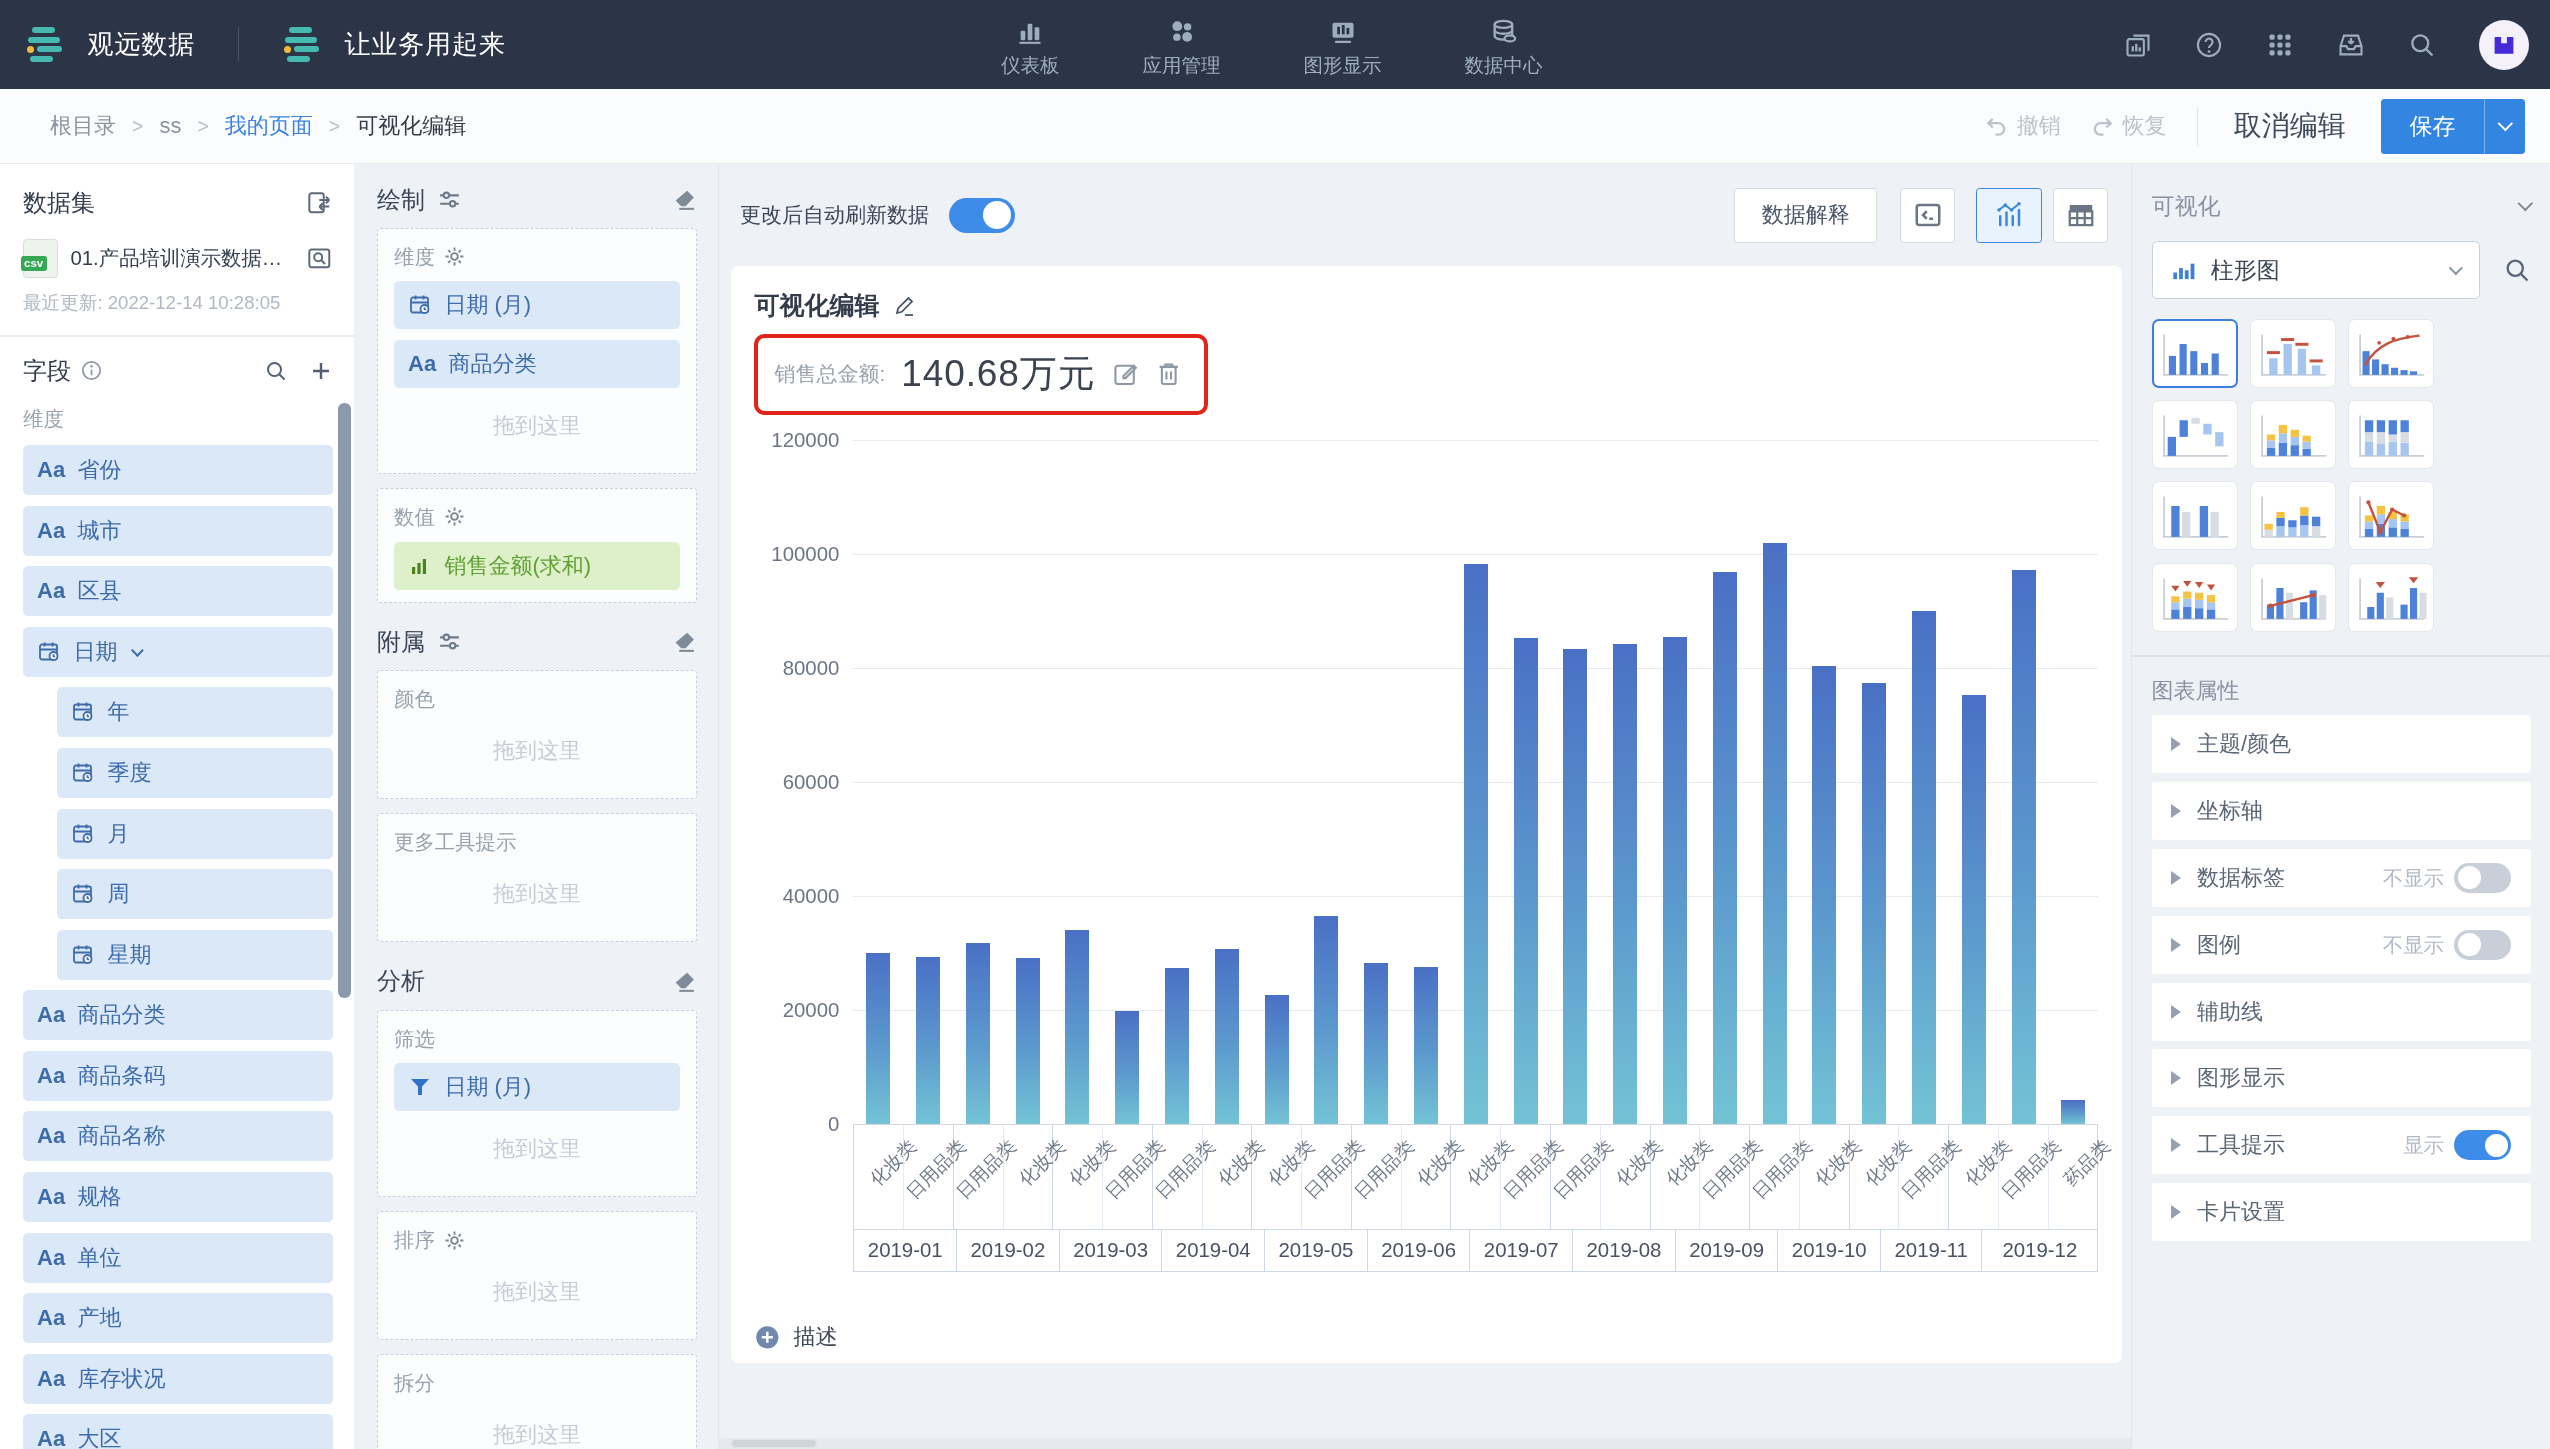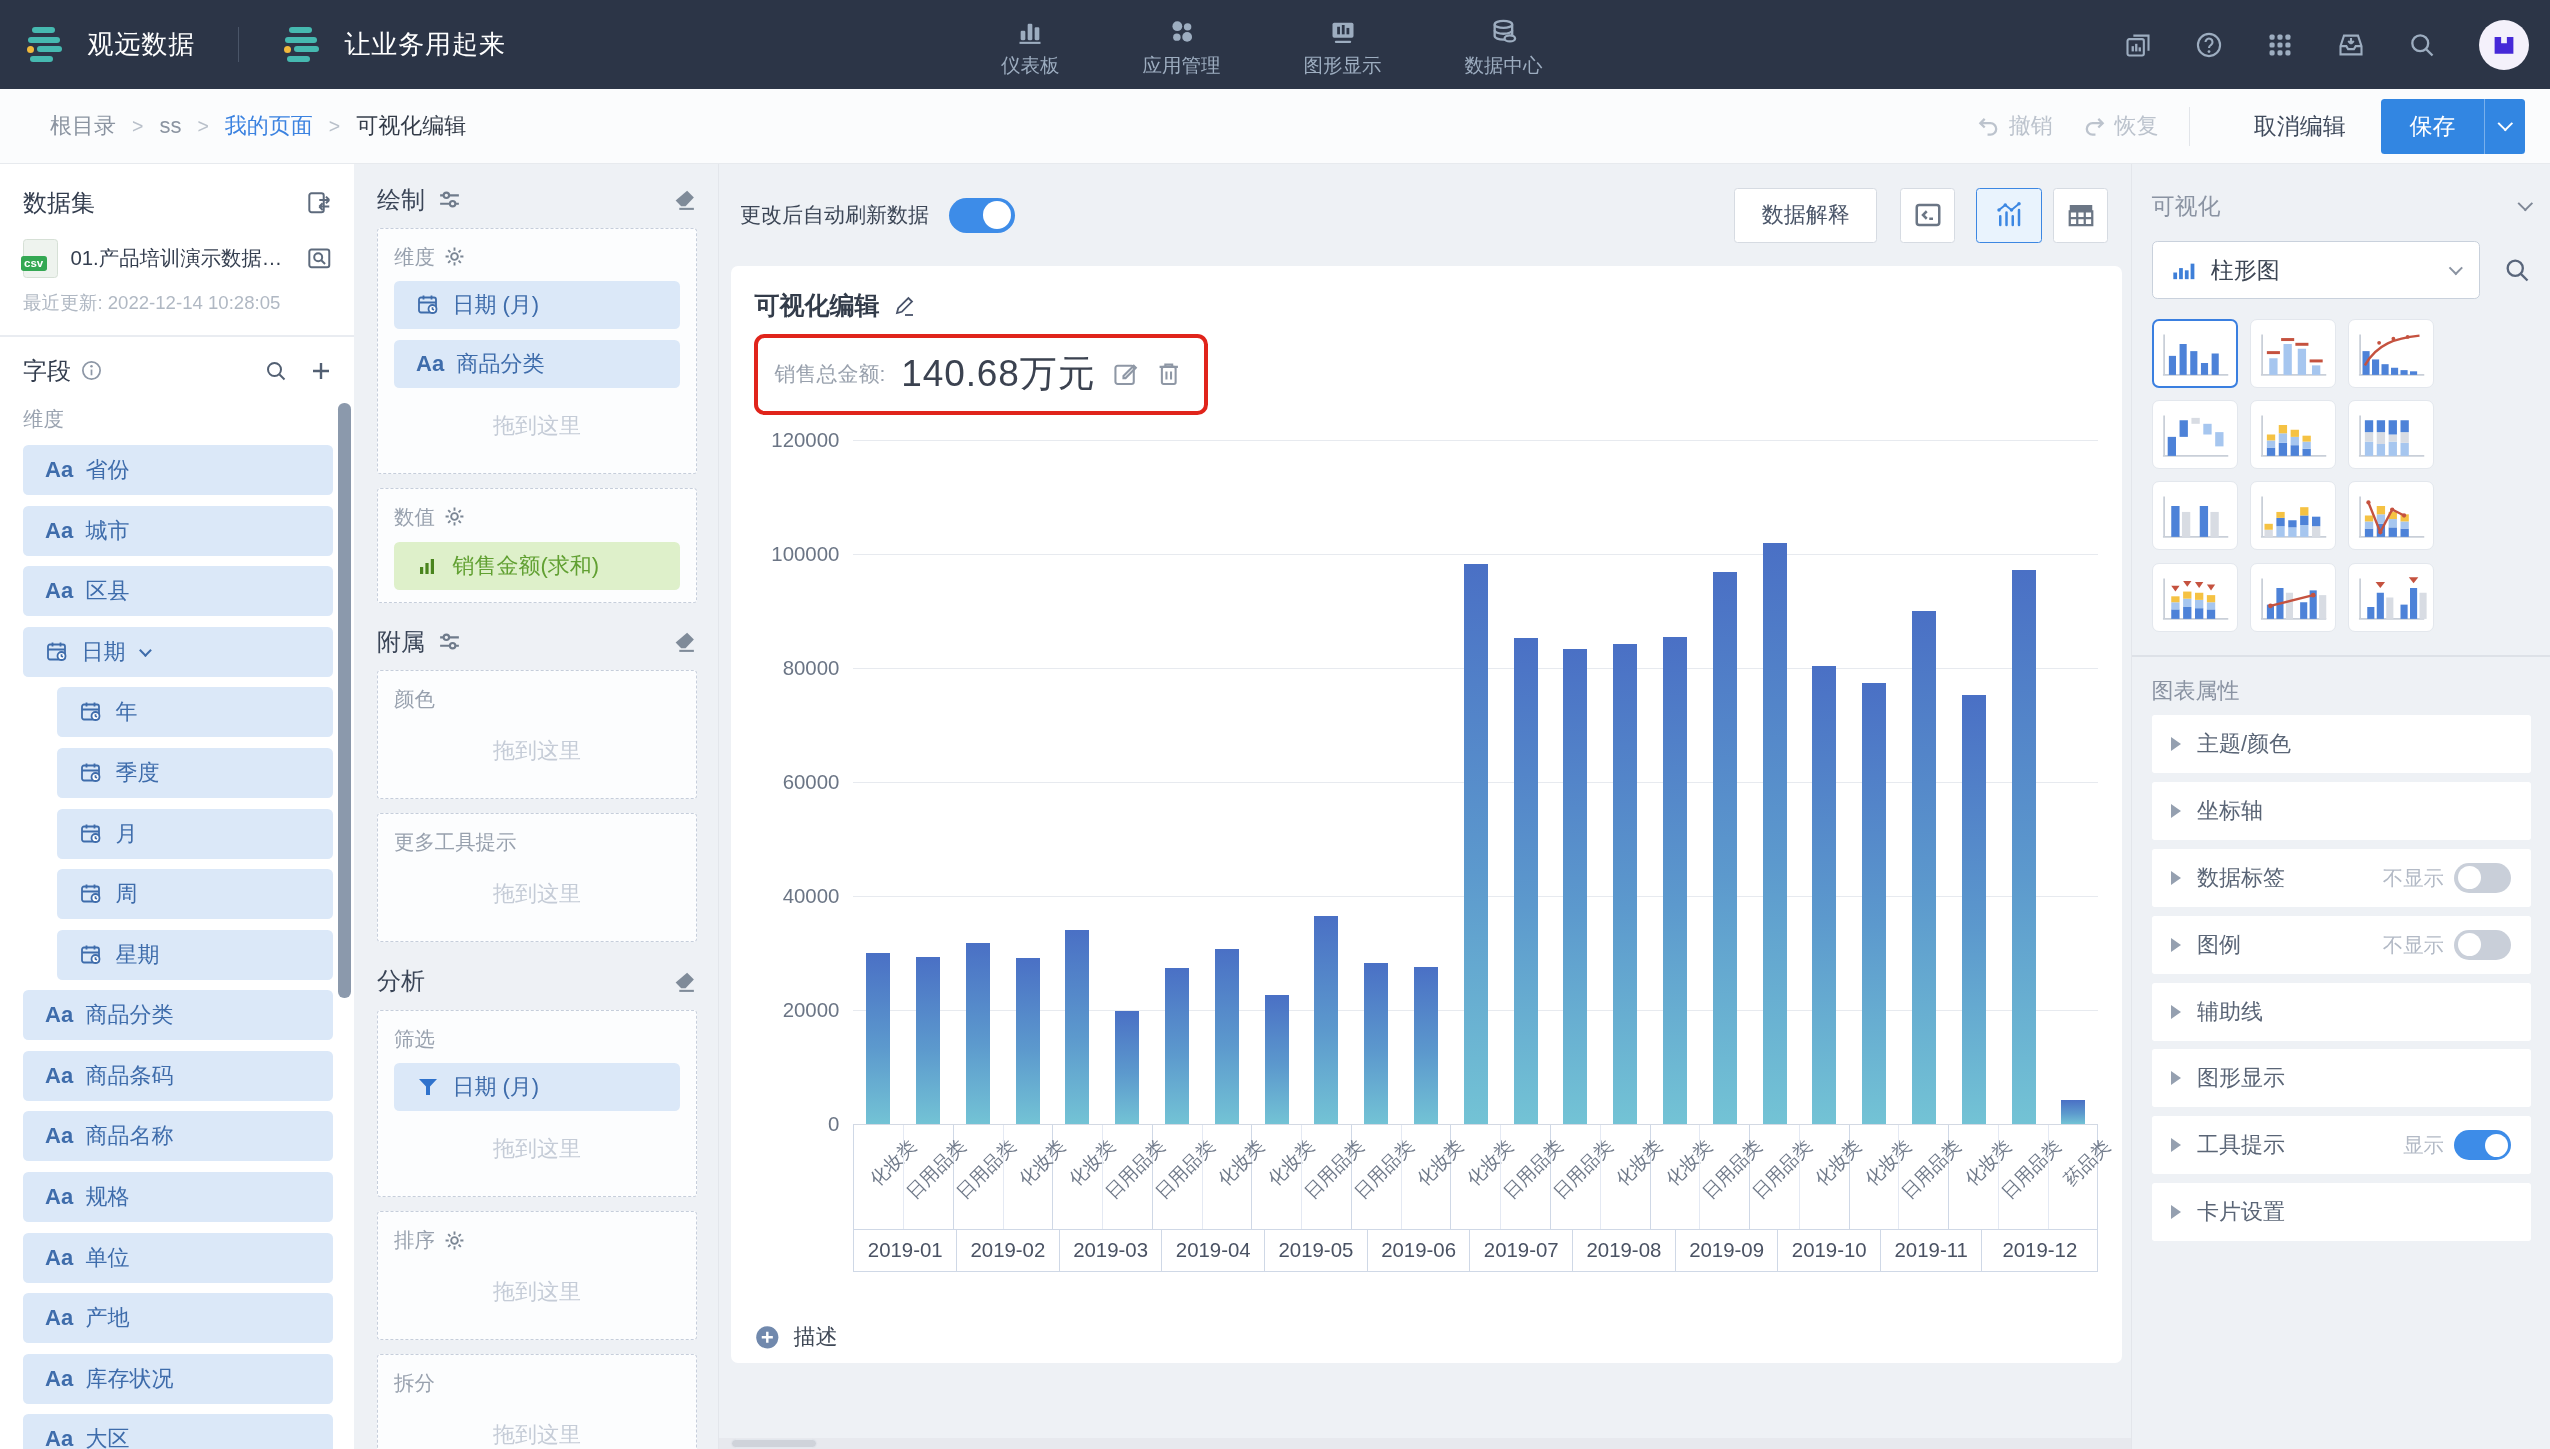--- a/index.html
+++ b/index.html
@@ -38,7 +38,7 @@
   .act-ghost { display:flex; align-items:center; gap:8.9px; font-size:22px; color:#bcc3cd; }
   .act-ghost svg { width:23px; height:23px; }
   .act-div { width:1.8px; height:39px; background:#e2e5ea; }
-  .act-cancel { font-size:23px; color:#3f4a5c; cursor:pointer; padding:0 5.3px;margin-left:28px; }
+  .act-cancel { font-size:28px; color:#3f4a5c; cursor:pointer; padding:0 5.3px; }
   .save-btn { display:flex; height:55px; border-radius:3.5px; overflow:hidden; background:#3286e2; color:#fff; cursor:pointer; }
   .save-main { width:103px; display:flex; align-items:center; justify-content:center; font-size:23px; }
   .save-caret { width:41px; display:flex; align-items:center; justify-content:center; border-left:0.9px solid rgba(255,255,255,.35); }

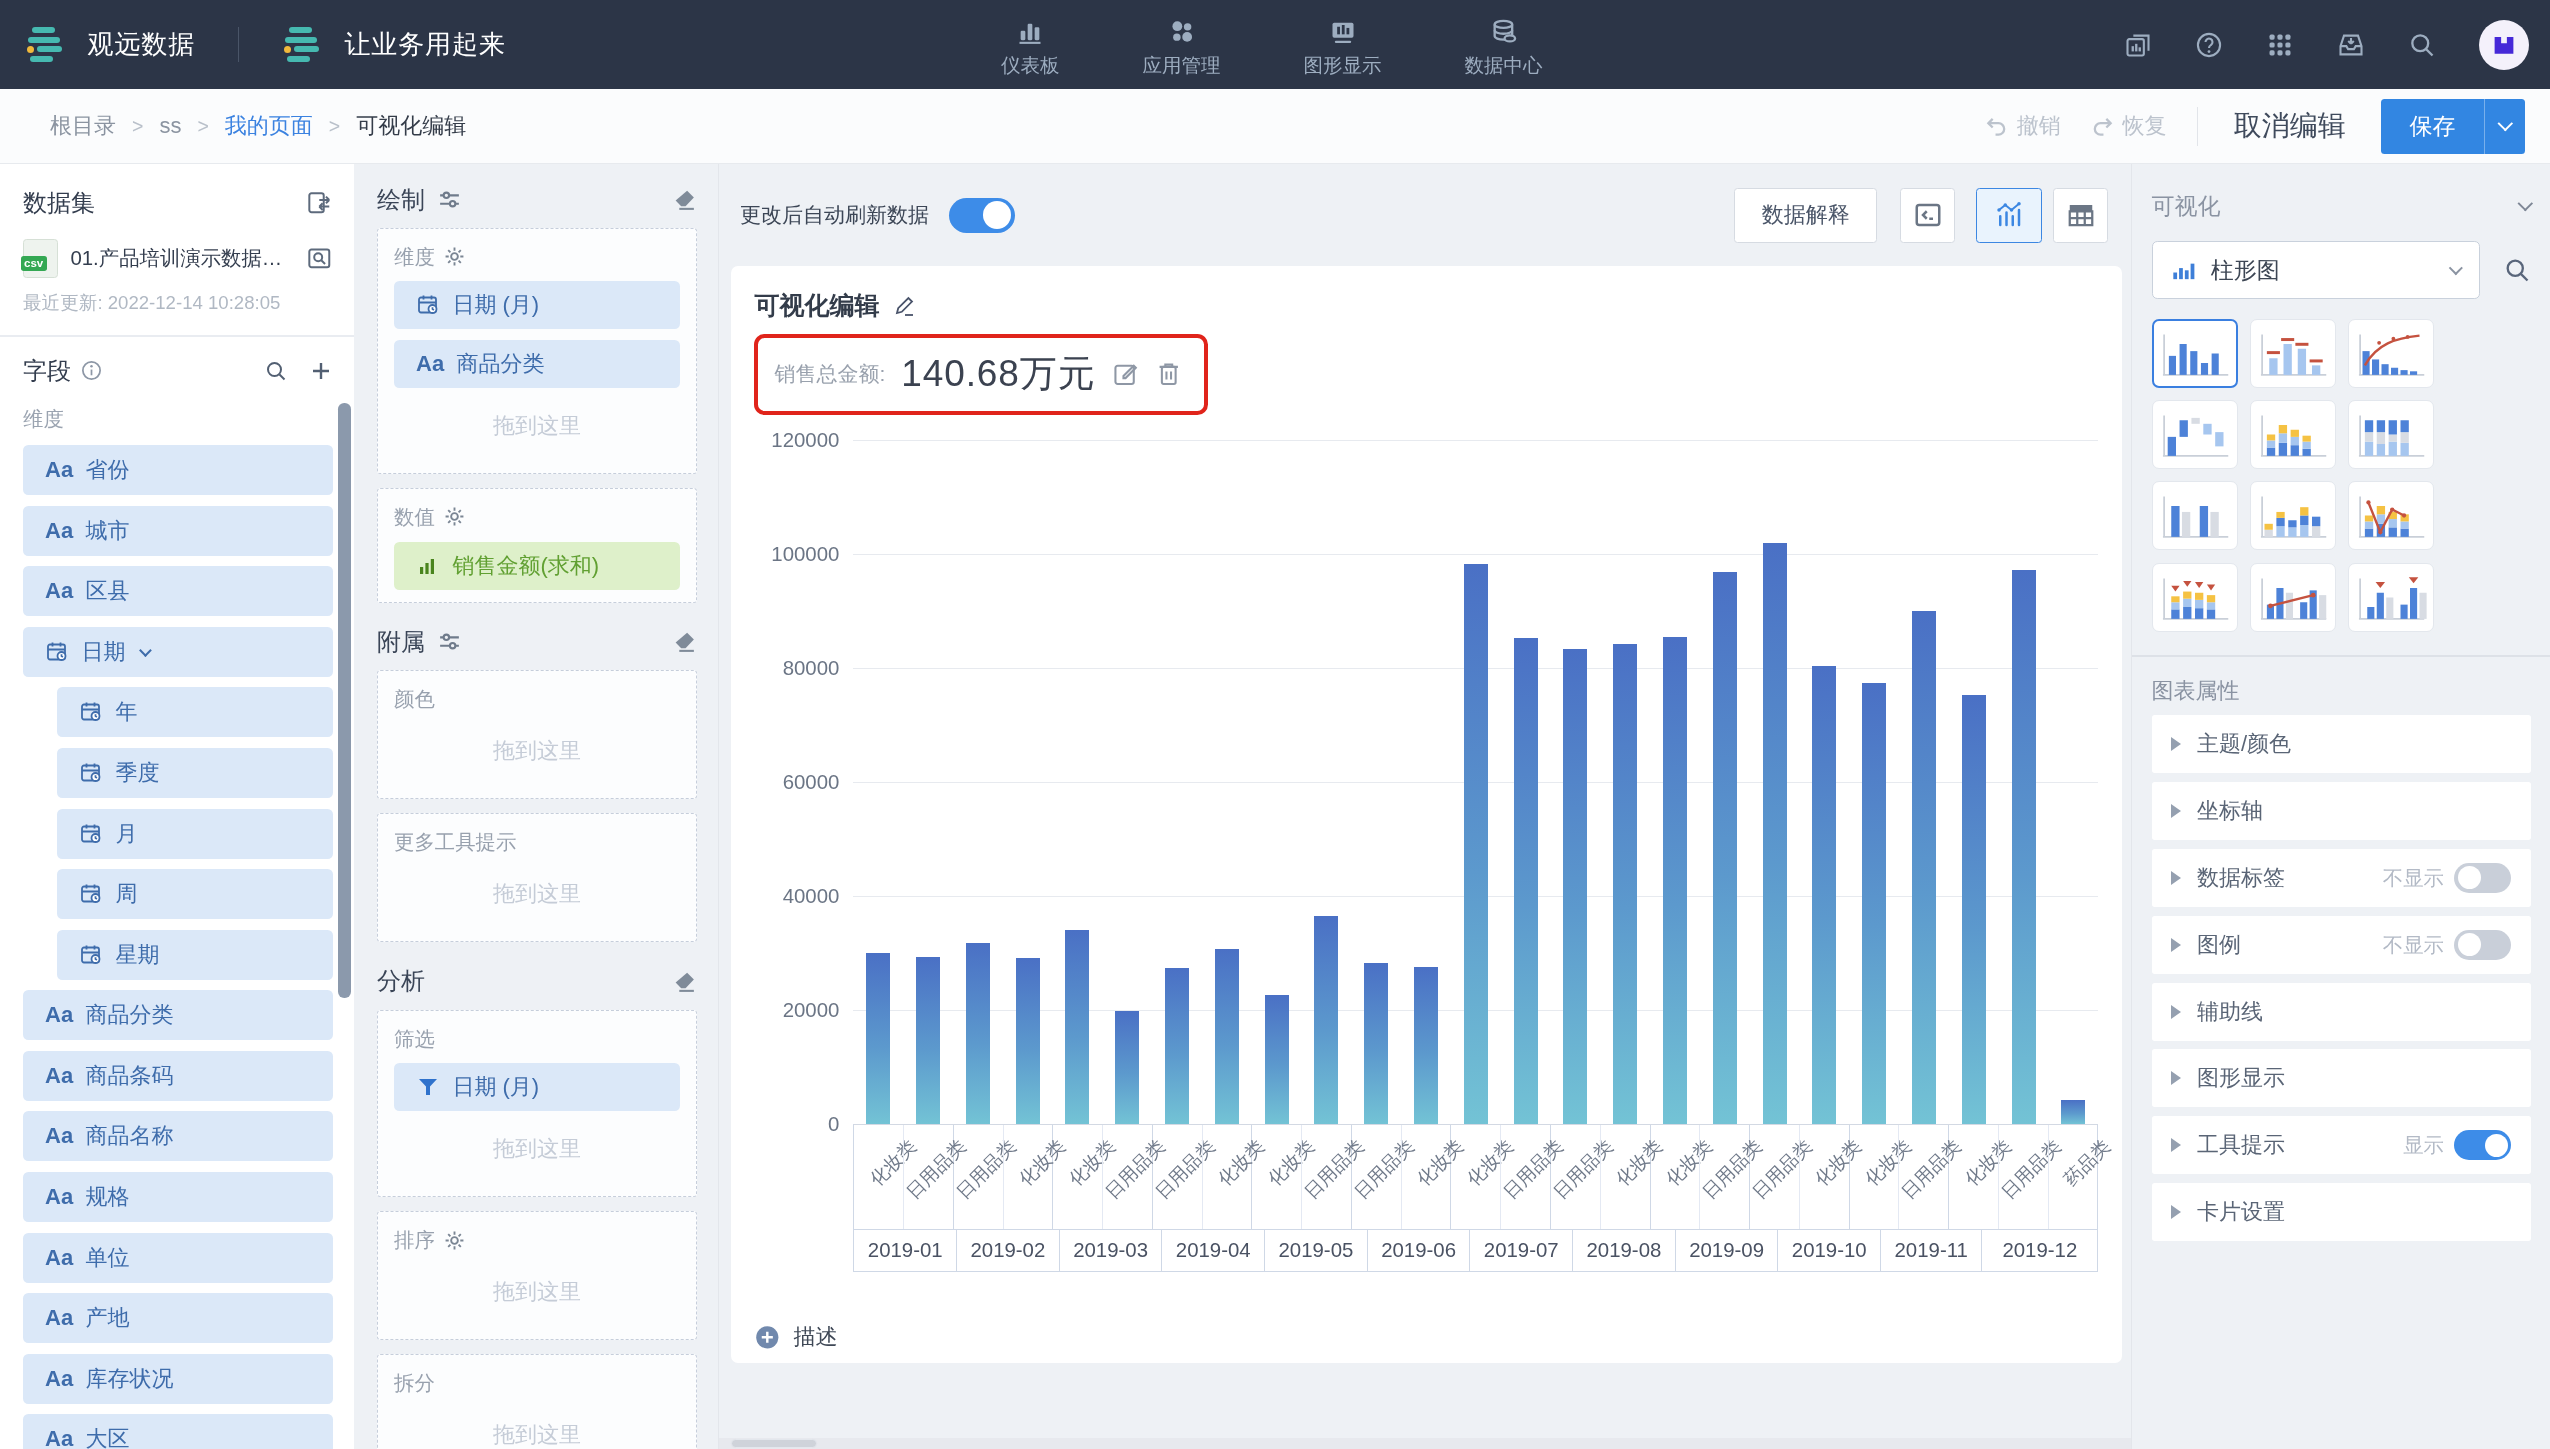--- a/index.html
+++ b/index.html
@@ -66,7 +66,7 @@
   .fields-tools svg { width:24px; height:24px; }
   .group-label { margin-top:17.7px; font-size:20.4px; color:#9aa3b0; }
   .chip-list { margin-top:12.4px; }
-  .chip { height:50px; border-radius:5.3px; background:#dbe8f8; color:#3e6cab; display:flex; align-items:center; gap:12.4px; padding:0 22px; font-size:22px; margin-bottom:10.6px; cursor:grab; }
+  .chip { height:50px; border-radius:5.3px; background:#dbe8f8; color:#3e6cab; display:flex; align-items:center; gap:12.4px; padding:0 14px; font-size:22px; margin-bottom:10.6px; cursor:grab; }
   .chip.indent { margin-left:34px; }
   .chip.green { background:#def0ca; color:#5c724d; }
   .chip .aa { font-size:22px; font-weight:bold; color:inherit; }

